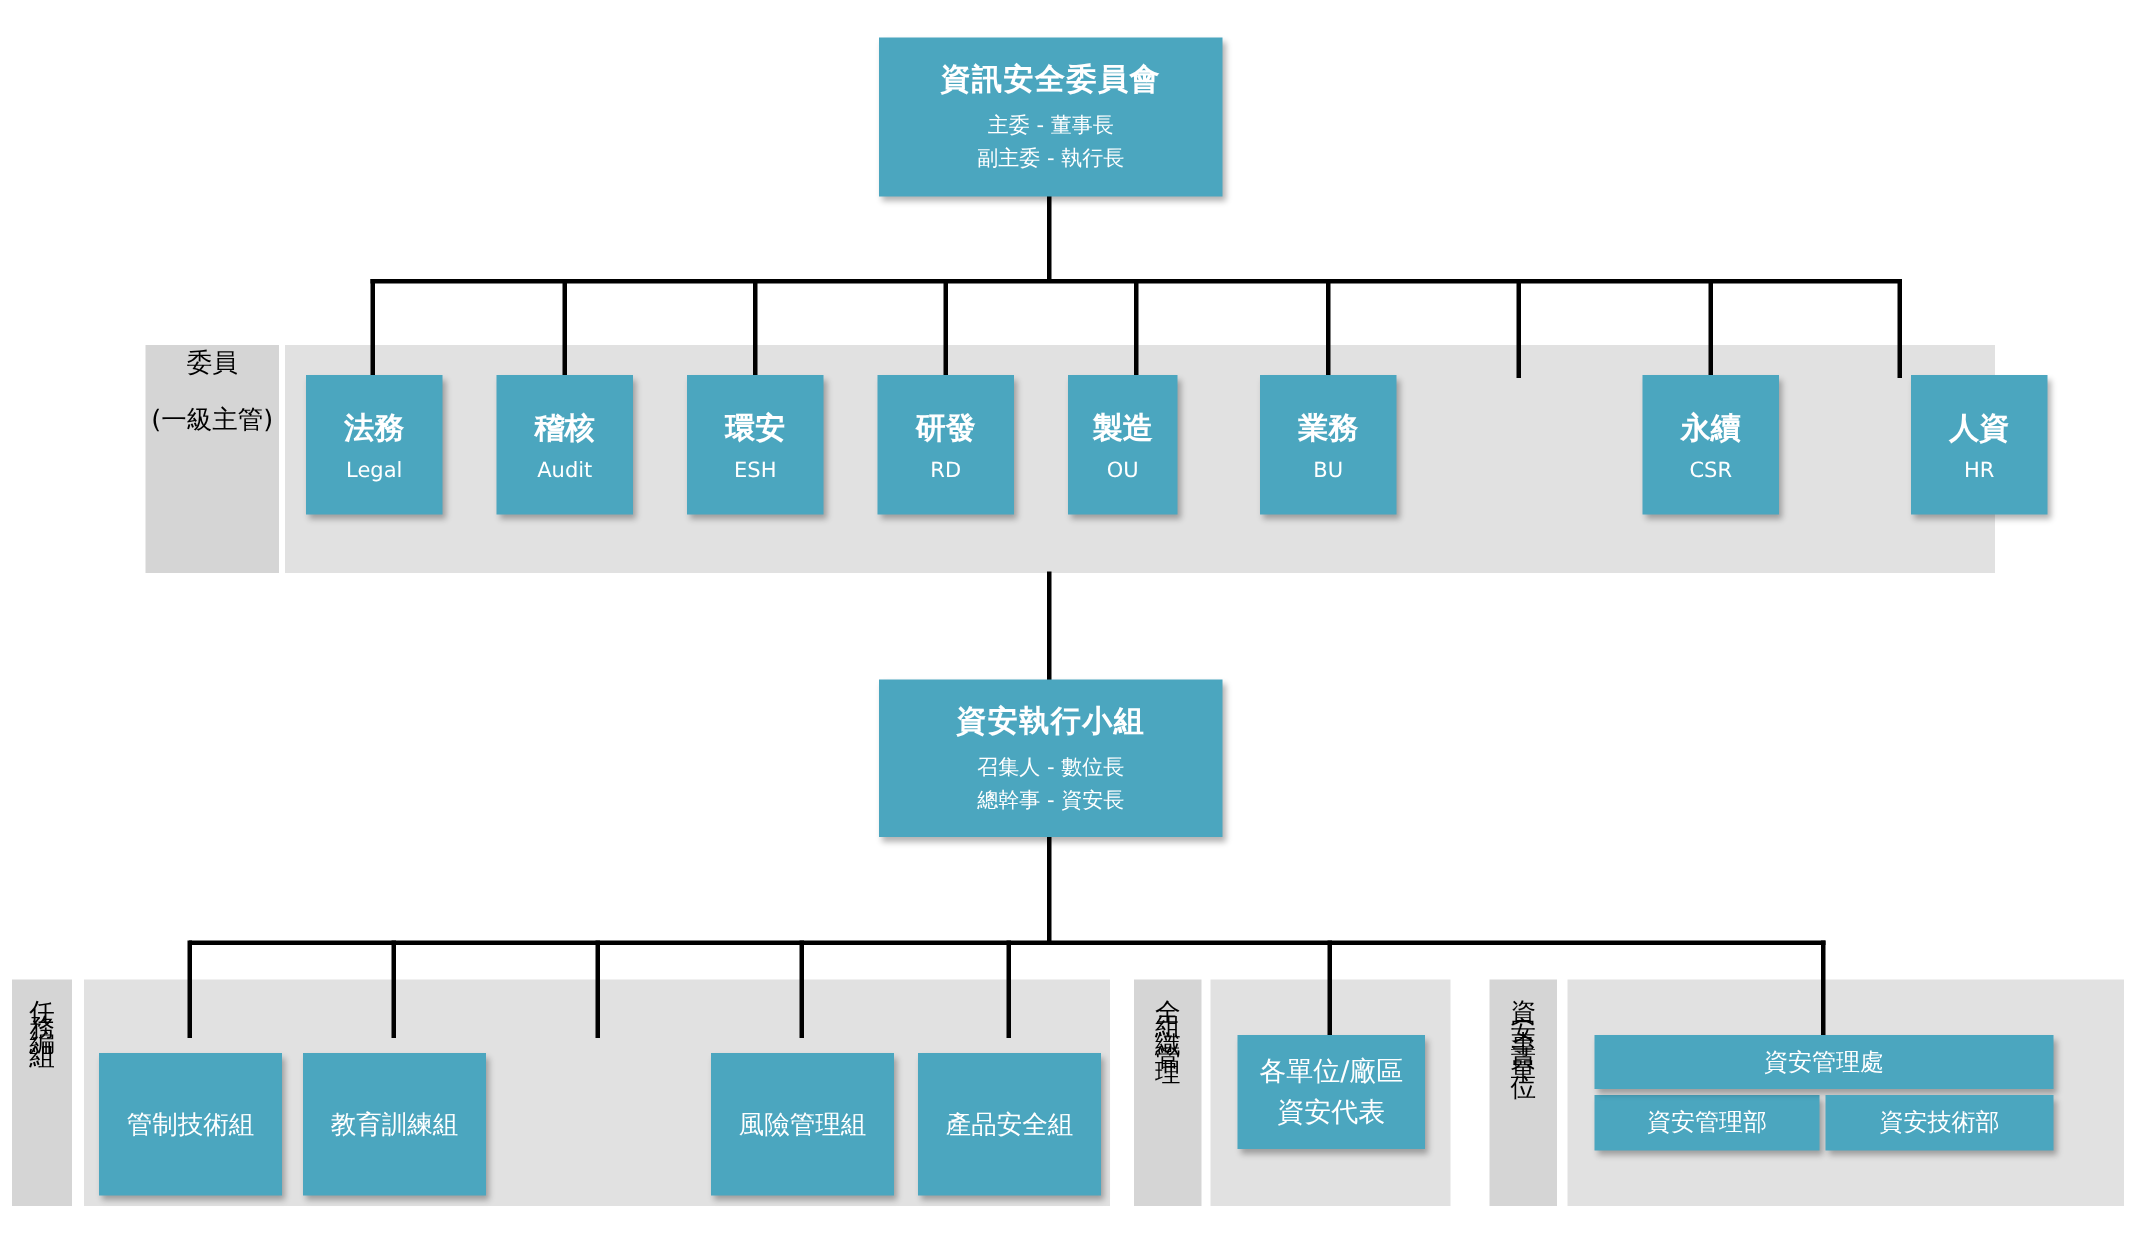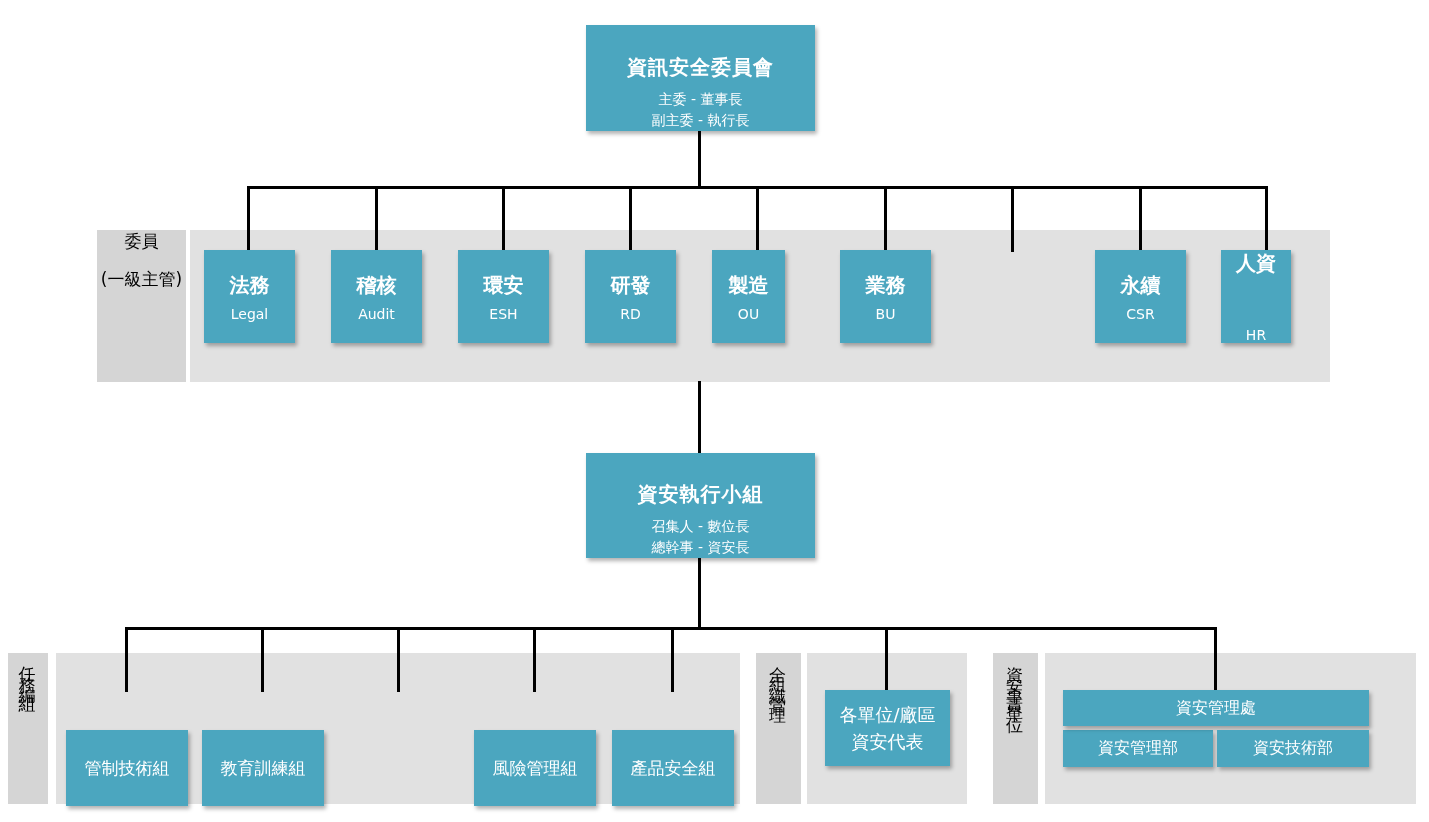--- a/index.html
+++ b/index.html
@@ -33,7 +33,7 @@
     display: flex; flex-direction: column; align-items: center; justify-content: center;
     text-align: center; box-shadow: 2px 3px 4px rgba(0,0,0,0.30);
   }
-  .big-box { left: 586px; width: 229px; justify-content: flex-end; }
+  .big-box { left: 586px; width: 229px; }
   .big-title { font-size: 20px; font-weight: 700; letter-spacing: 1px; }
   .big-sub { font-size: 14px; line-height: 1.4; margin-top: 9px; }
   .member-box { top: 250px; height: 93px; }

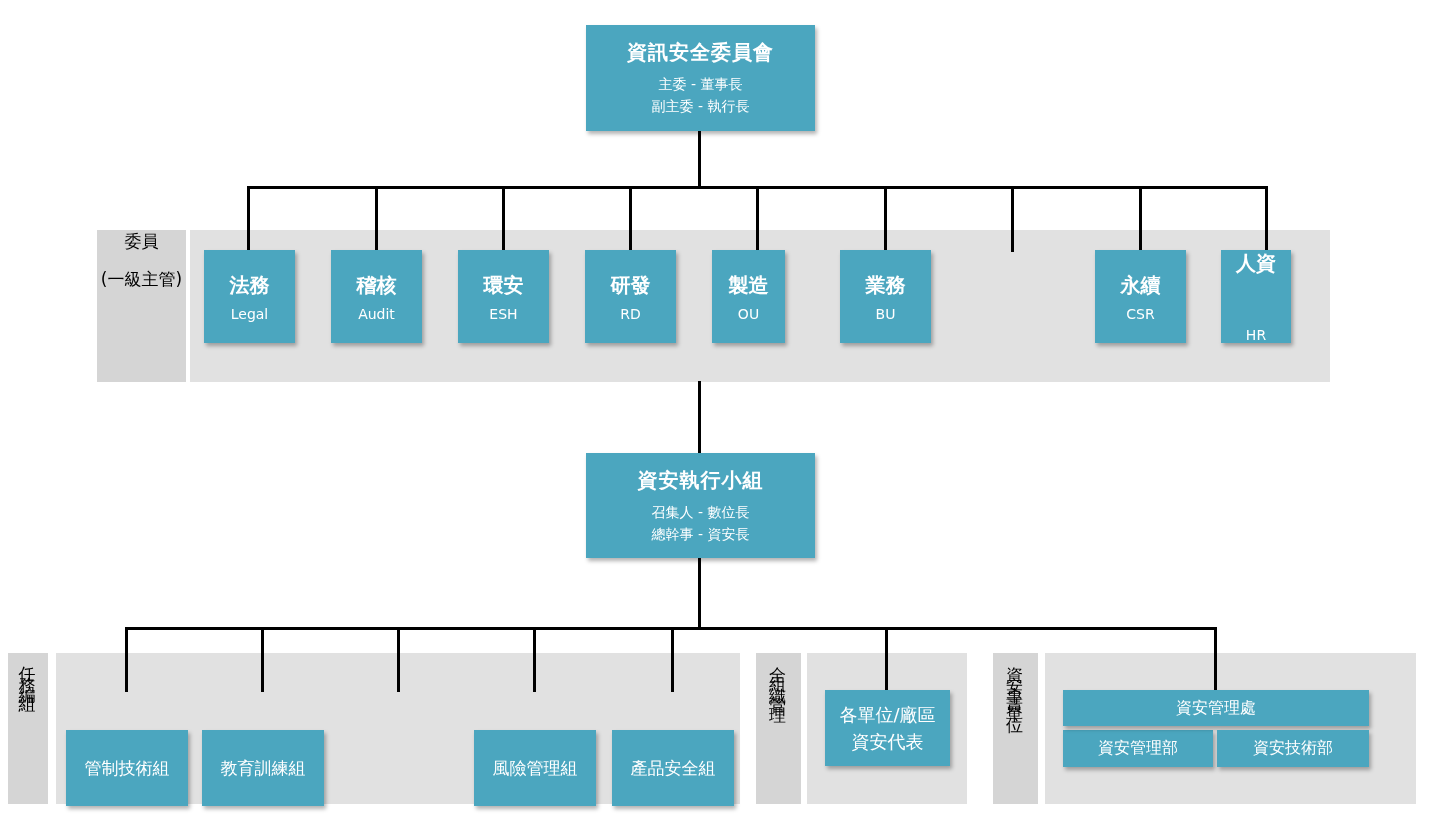--- a/index.html
+++ b/index.html
@@ -117,7 +117,7 @@
     <div class="member-zh">永續</div>
     <div class="member-en">CSR</div>
   </div>
-  <div class="tbox member-box" style="left:1221px; width:70px;justify-content:space-between;">
+  <div class="tbox member-box" style="left:1274px; width:91px;">
     <div class="member-zh">人資</div>
     <div class="member-en">HR</div>
   </div>

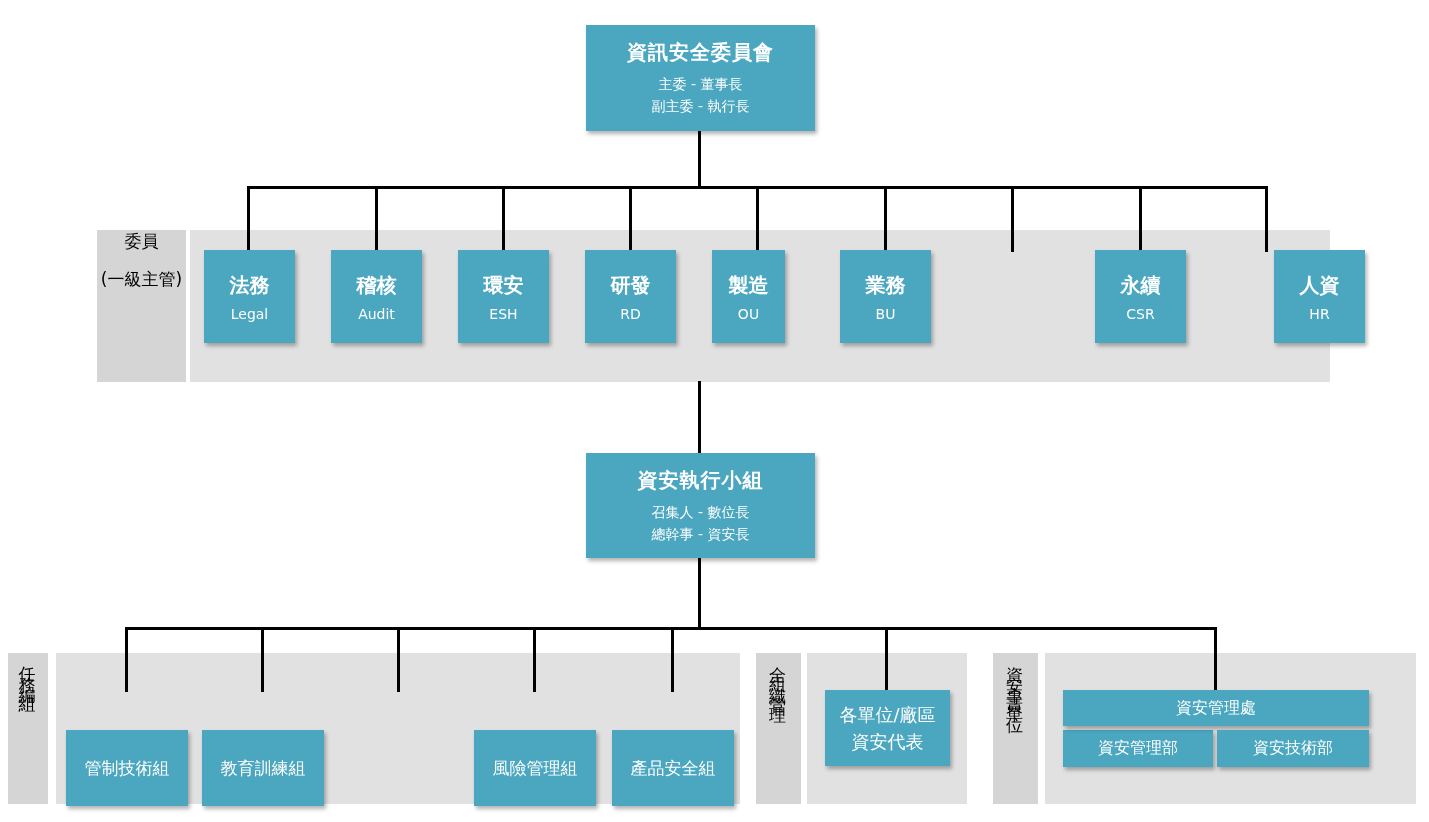--- a/index.html
+++ b/index.html
@@ -39,7 +39,7 @@
   .member-box { top: 250px; height: 93px; }
   .member-zh { font-size: 20px; font-weight: 600; }
   .member-en { font-size: 14px; margin-top: 7px; }
-  .team-box { top: 730px; height: 76px; width: 122px; font-size: 17px; }
+  .team-box { top: 702px; height: 95px; width: 122px; font-size: 17px; }
   .rep-box { left: 825px; top: 690px; width: 125px; height: 76px; font-size: 18px; line-height: 1.5; }
   .dept-wide { left: 1063px; top: 690px; width: 306px; height: 36px; font-size: 16px; }
   .dept-box { top: 730px; height: 37px; font-size: 16px; }

